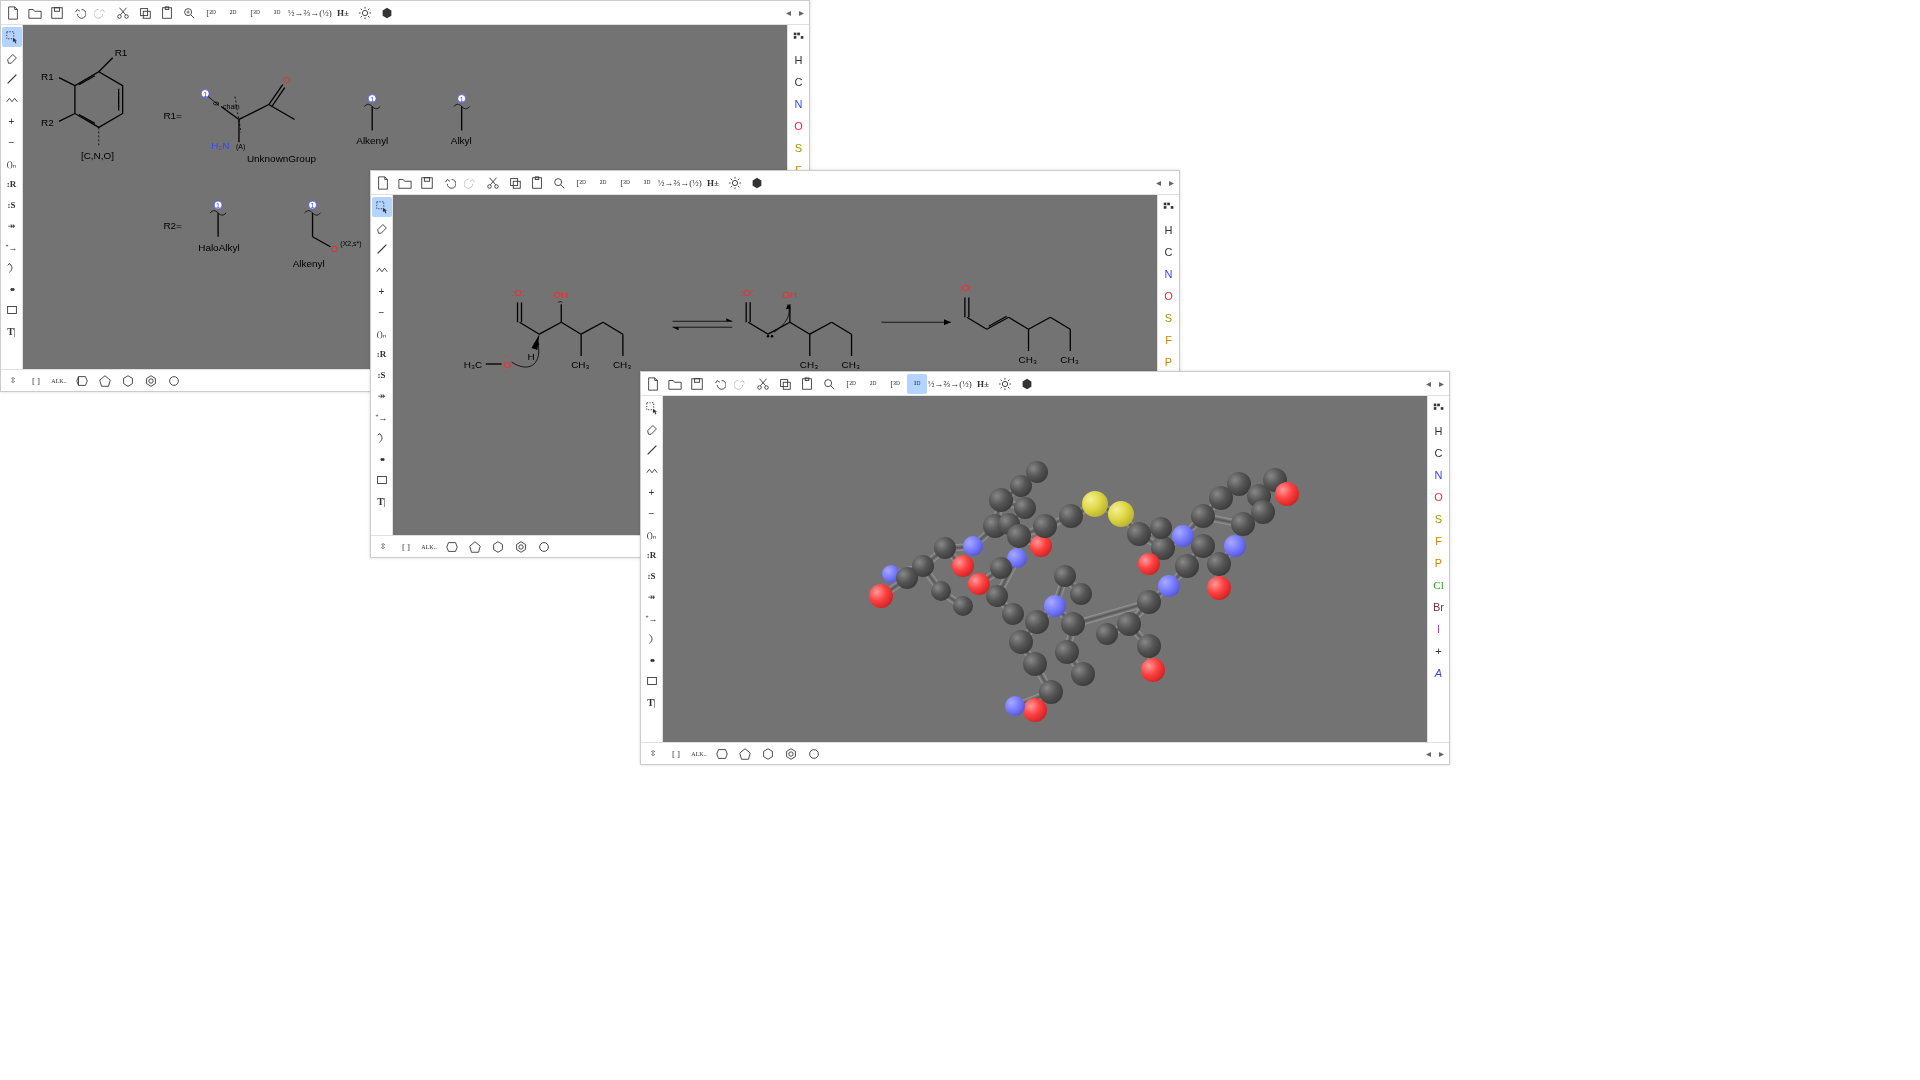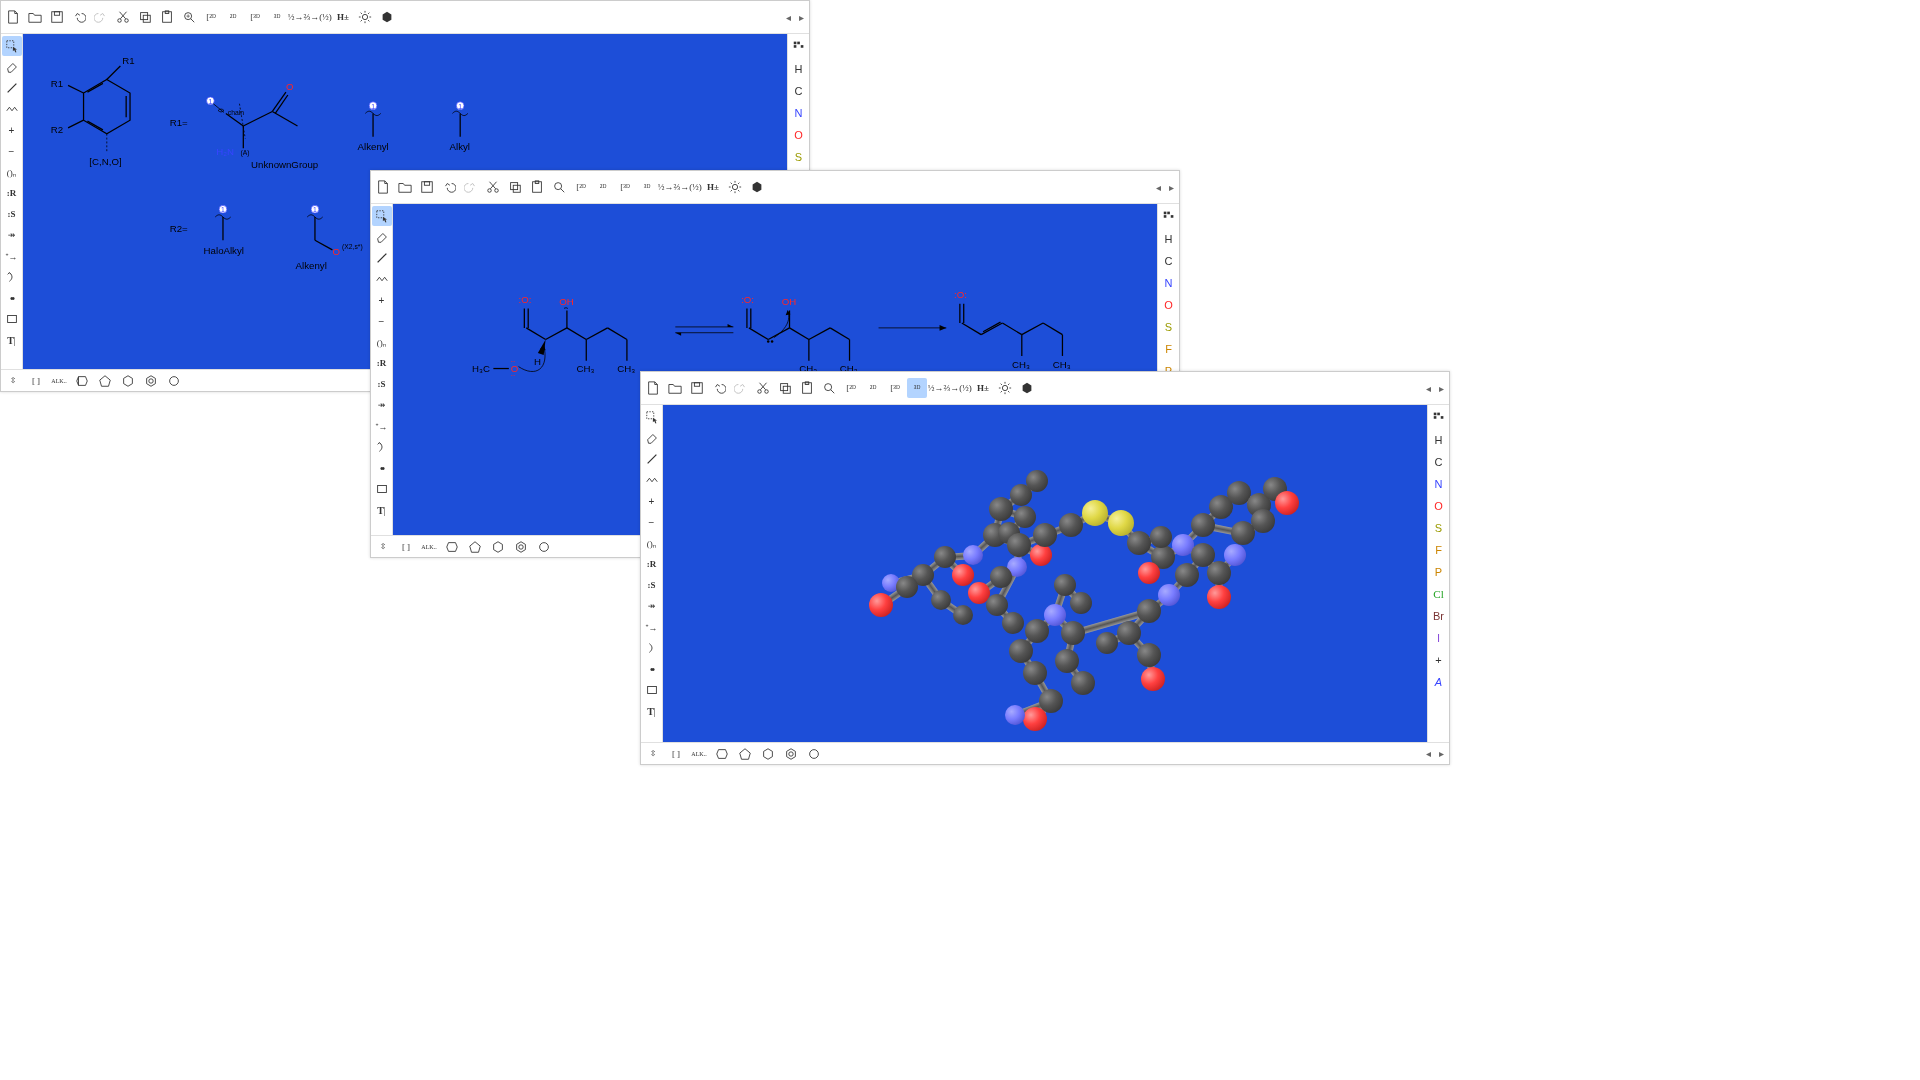--- a/index.html
+++ b/index.html
@@ -25,7 +25,7 @@
     align-items: center;
     height: 24px;
     border-bottom: 1px solid #e0e0e0;
-    padding: 16px 2px;
+    padding: 8px 2px;
     gap: 2px;
   }
   .tb-btn {

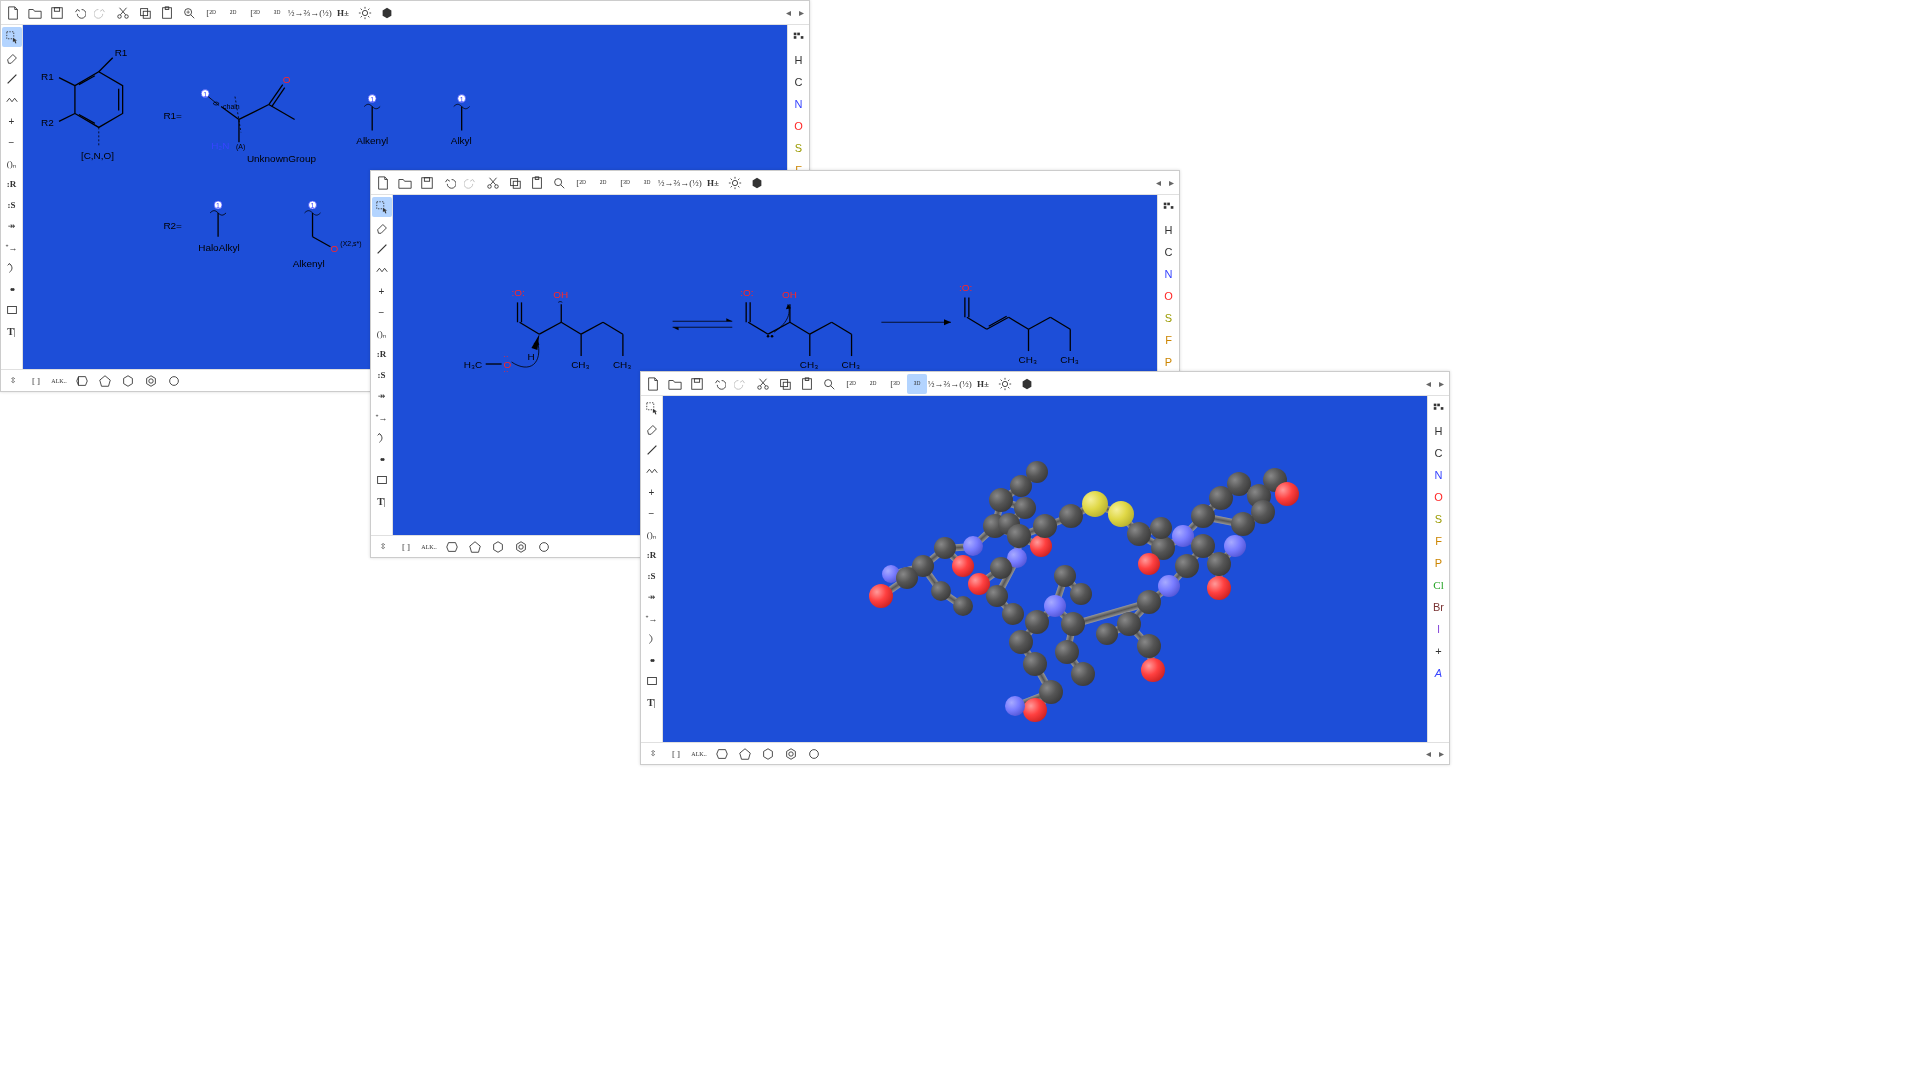--- a/index.html
+++ b/index.html
@@ -70,7 +70,7 @@
   .canvas-area {
     flex: 1;
     position: relative;
-    background: #1d4ed8;
+    background: #737373;
     overflow: hidden;
   }
   .toolbar-bottom {

